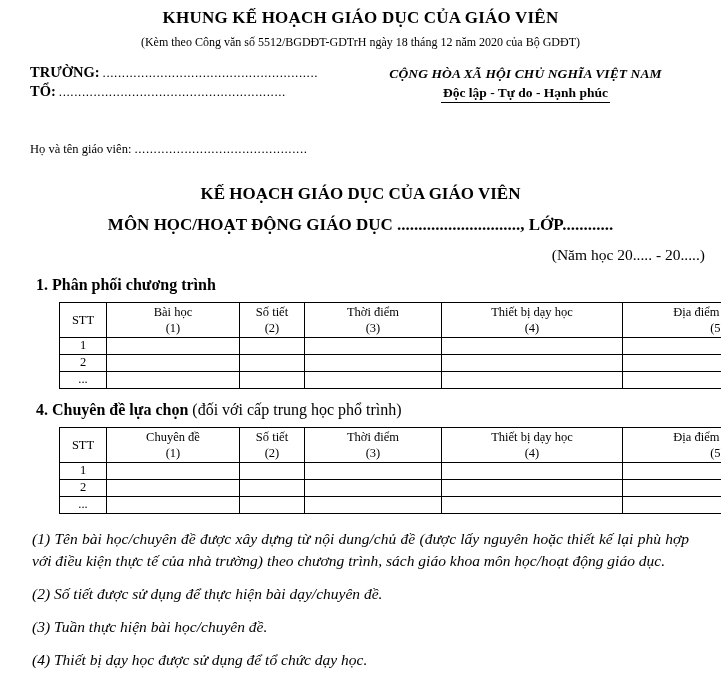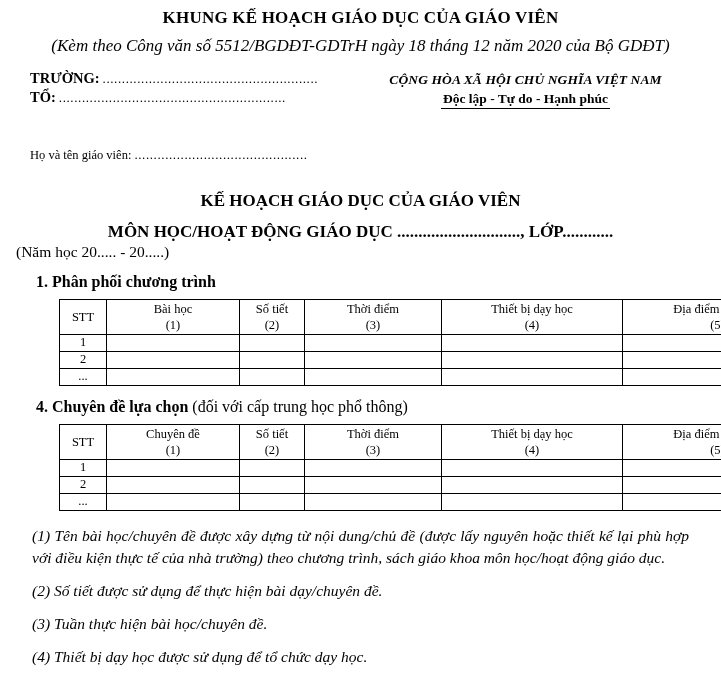--- a/index.html
+++ b/index.html
@@ -35,8 +35,7 @@
   }
   .doc-subtitle {
     text-align: center;
-    font-style: italic;
-    font-size: 17px;
+    font-size: 12px;
     line-height: 1.28;
     margin: 7px 14px 0 14px;
   }

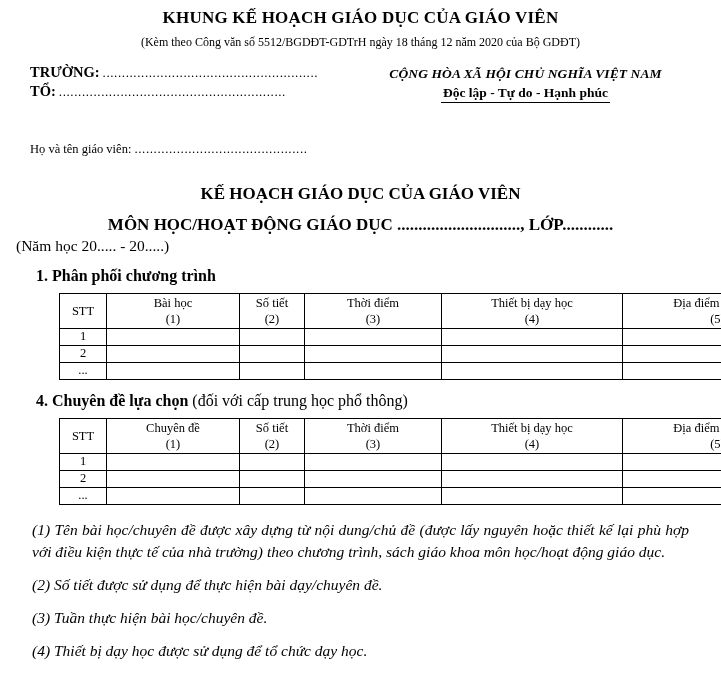--- a/index.html
+++ b/index.html
@@ -113,8 +113,9 @@
     line-height: 1.3;
   }
   .plan-year {
-    text-align: left;
+    text-align: right;
     font-size: 15.5px;
+    margin-top: 9px;
   }
 
   

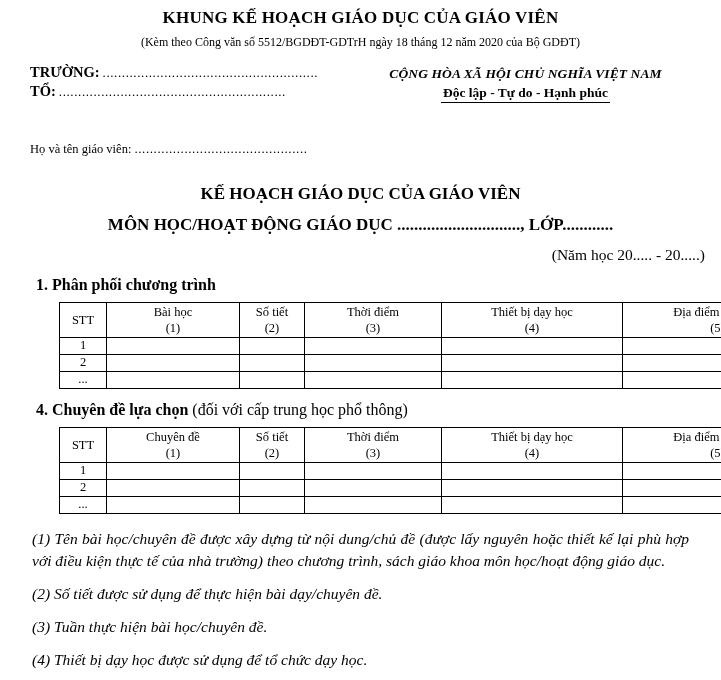--- a/index.html
+++ b/index.html
@@ -273,7 +273,7 @@
   </div>
 
   <div class="sec-2">
-    <span>4. Chuyên đề lựa chọn</span><span class="normal"> (đối với cấp trung học phổ thông)</span>
+    <span>4. Chuyên đề lựa chọn</span><span class="normal"> (đối với cấp trung học phổ trình)</span>
   </div>
 
   <div class="tbl-wrap">

